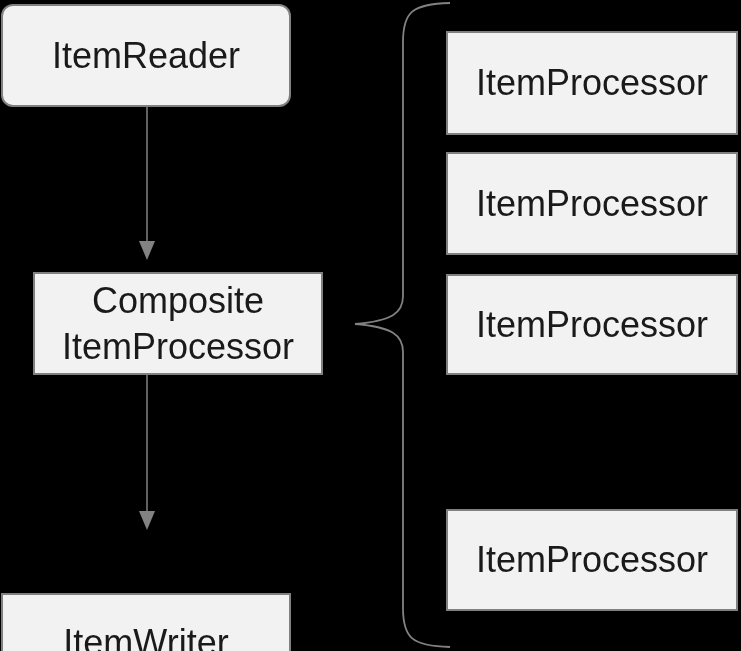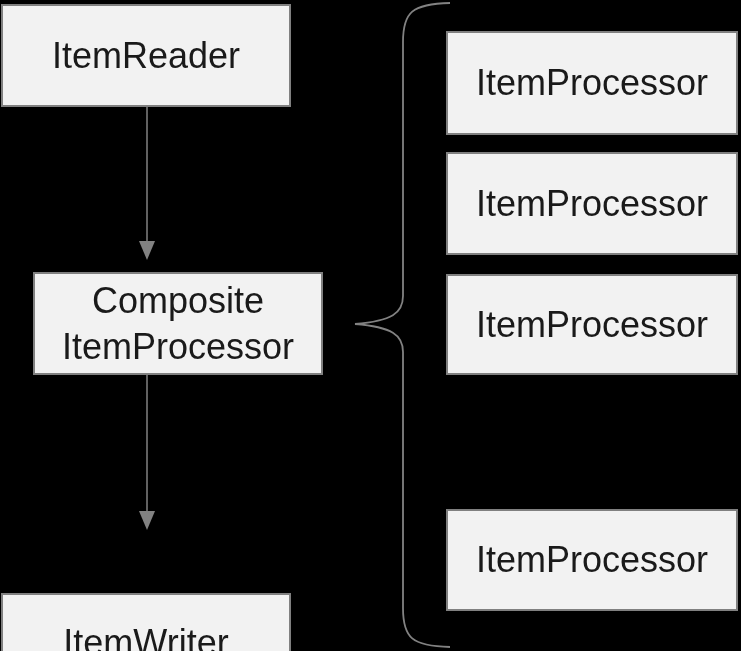--- a/index.html
+++ b/index.html
@@ -18,7 +18,7 @@
        color:var(--node-text);font-size:36px;line-height:46px;
        text-align:center;white-space:pre-line;}
   
-  .node.item-reader   {left:1px;  top:4px;   width:290px; height:103px;}
+  .node.item-reader   {left:1px;  top:4px;   width:290px; height:103px;border-radius:12px;}
   .node.composite     {left:1px;  top:272px; width:290px; height:103px;margin-left:32px;}
   .node.item-writer   {left:1px;  top:547px; width:290px; height:100px;margin-top:46px;}
   

